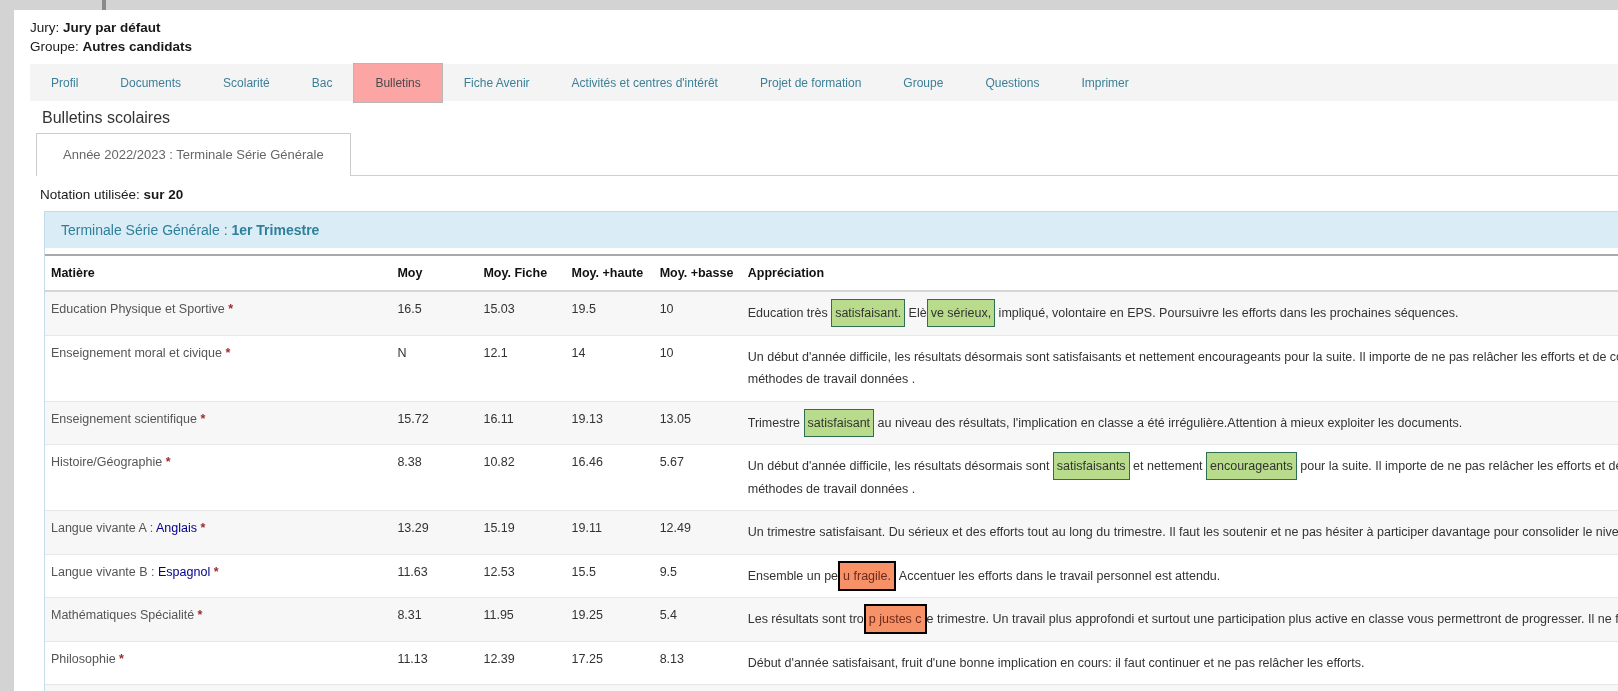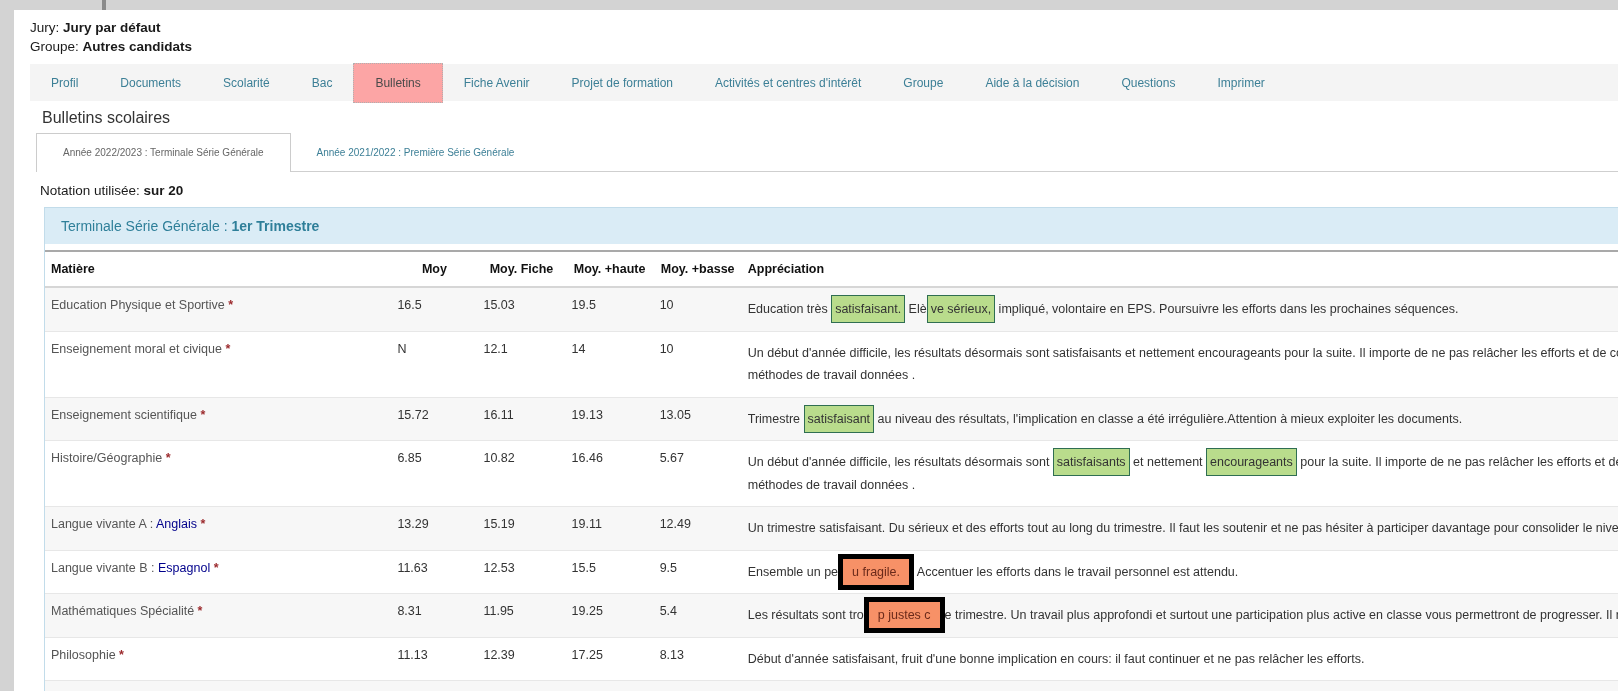--- a/index.html
+++ b/index.html
@@ -101,8 +101,8 @@
       <div class="tab">Bac</div>
       <div class="tab active">Bulletins</div>
       <div class="tab">Fiche Avenir</div>
+      <div class="tab">Activités et centres d'intérêt</div>
       <div class="tab">Projet de formation</div>
-      <div class="tab">Activités et centres d'intérêt</div>
       <div class="tab">Groupe</div>
       <div class="tab">Aide à la décision</div>
       <div class="tab">Questions</div>

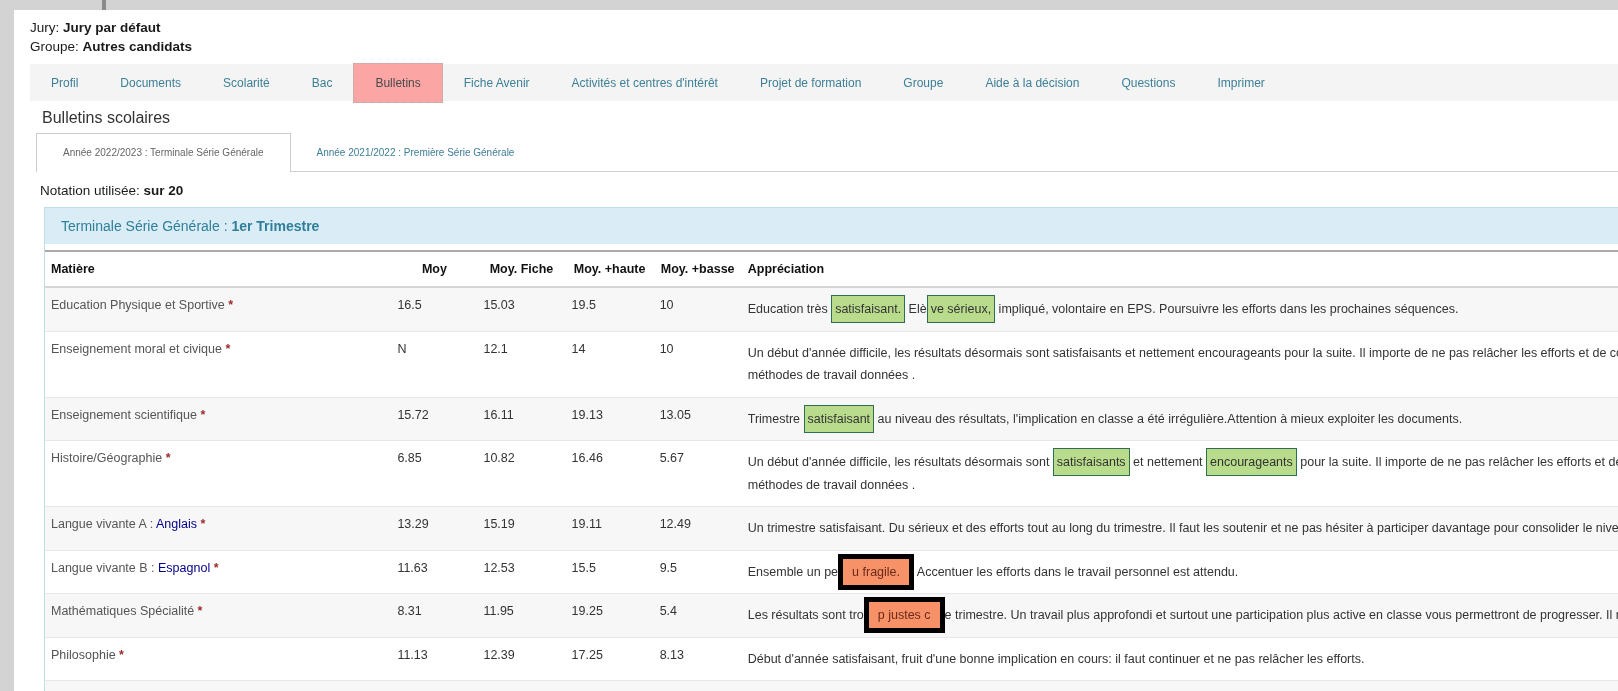--- a/index.html
+++ b/index.html
@@ -104,7 +104,6 @@
       <div class="tab">Activités et centres d'intérêt</div>
       <div class="tab">Projet de formation</div>
       <div class="tab">Groupe</div>
-      <div class="tab">Aide à la décision</div>
       <div class="tab">Questions</div>
       <div class="tab">Imprimer</div>
     </div>

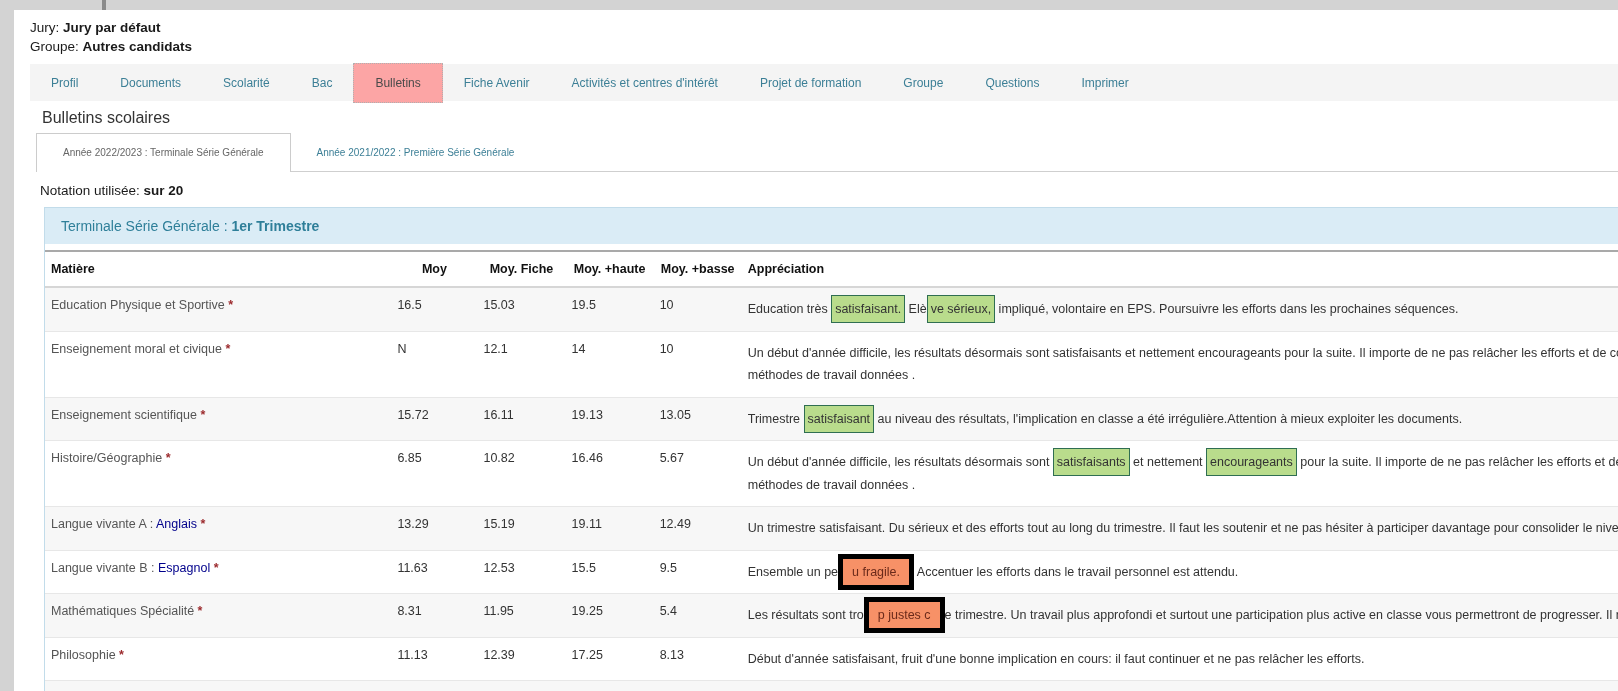--- a/index.html
+++ b/index.html
@@ -37,7 +37,7 @@
     display:flex; align-items:flex-end; margin-left:6px; width:1852px;
     border-bottom:1px solid #cfcfcf;
   }
-  .year-tab { font-size:10px; padding:13px 26px; white-space:nowrap; cursor:pointer; }
+  .year-tab { font-size:13px; padding:13px 26px; white-space:nowrap; cursor:pointer; }
   .year-tab.active {
     color:#666; background:#fff; border:1px solid #ccc; border-bottom:none;
     margin-bottom:-1px; padding-bottom:14px;

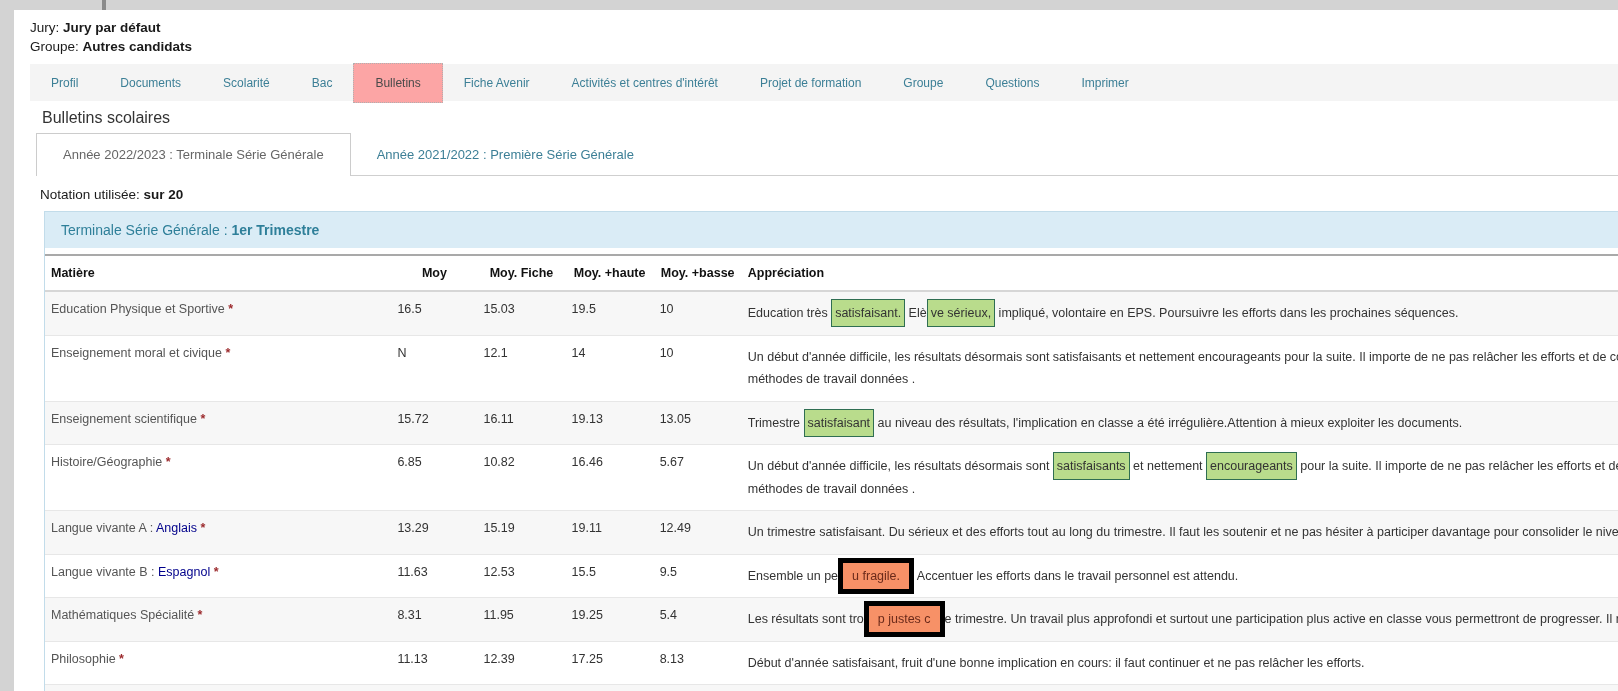--- a/index.html
+++ b/index.html
@@ -112,7 +112,6 @@
 
   <div class="year-tabs">
       <div class="year-tab active">Année 2022/2023 : Terminale Série Générale</div>
-      <div class="year-tab inactive">Année 2021/2022 : Première Série Générale</div>
     </div>
 
   <div class="notation">

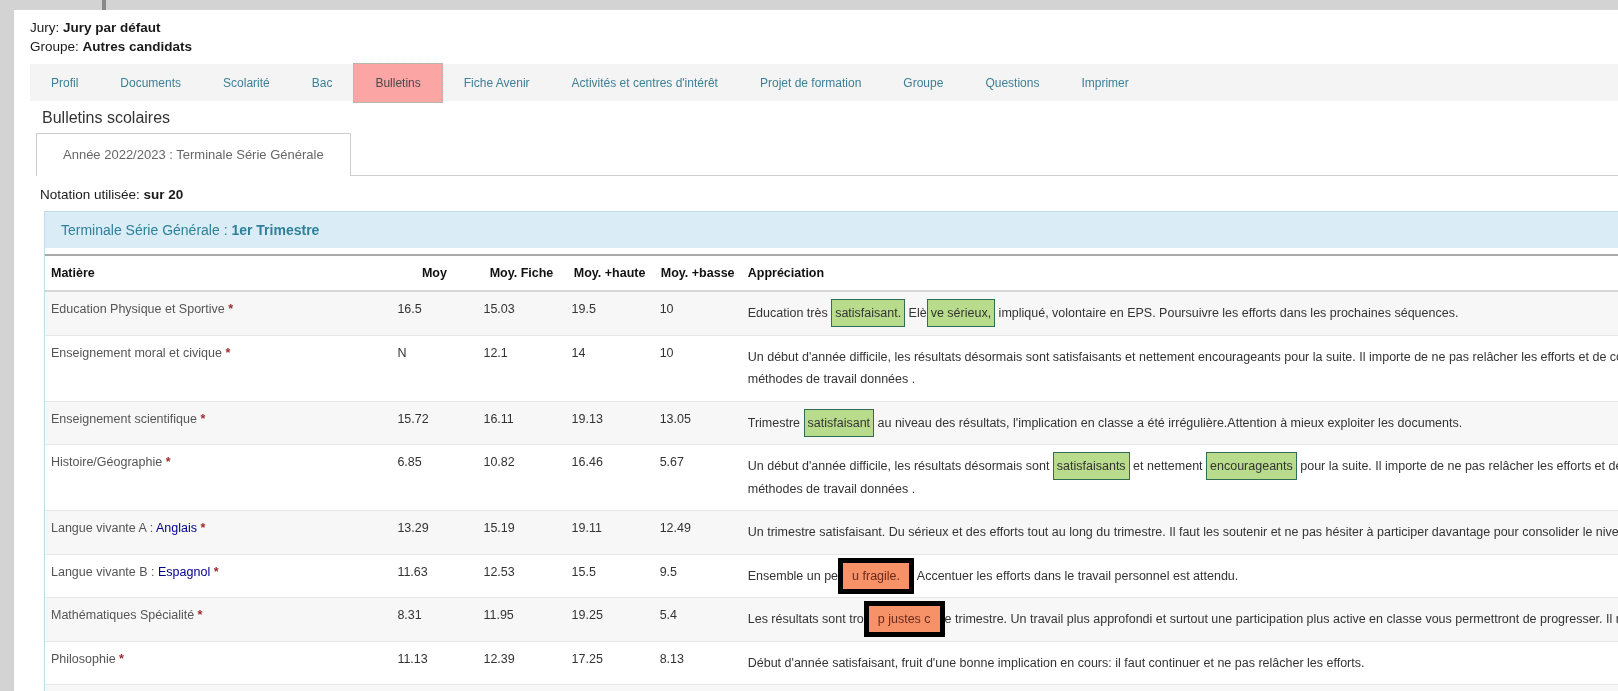--- a/index.html
+++ b/index.html
@@ -58,7 +58,7 @@
 
   table { border-collapse:collapse; width:100%; margin-top:6px; font-size:12.5px; table-layout:fixed; }
   thead th {
-    font-weight:bold; color:#111; text-align:center; padding:10px 6px;
+    font-weight:bold; color:#111; text-align:left; padding:10px 6px;
     border-top:2px solid #a9a9a9; border-bottom:2px solid #d6d6d6; background:#fff;
     white-space:nowrap;
   }

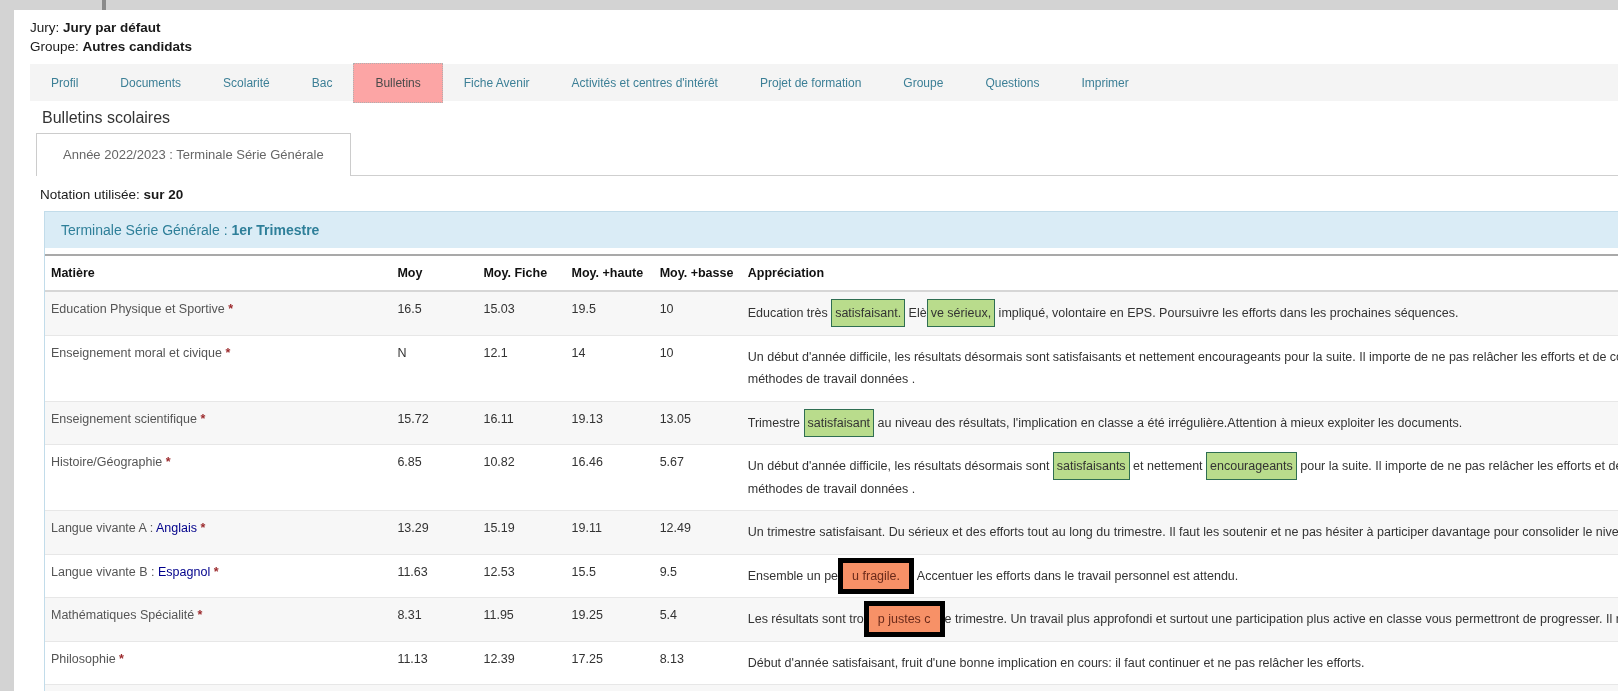--- a/index.html
+++ b/index.html
@@ -177,7 +177,7 @@
           </tr>
           <tr>
             <td class="subject-cell"><span>Histoire/Géographie </span><span class="star">*</span></td>
-            <td class="num">6.85</td>
+            <td class="num">8.38</td>
             <td class="num">10.82</td>
             <td class="num">16.46</td>
             <td class="num">5.67</td>

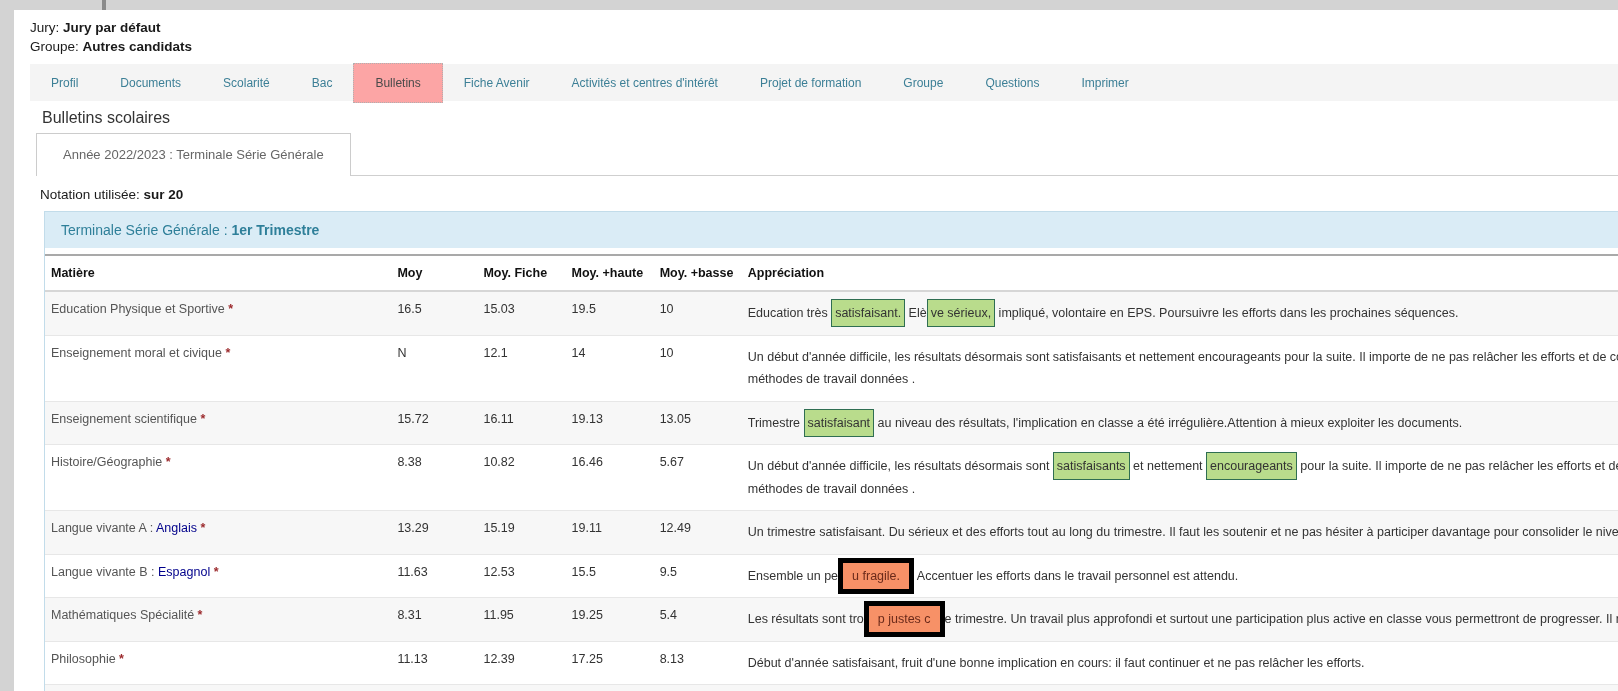--- a/index.html
+++ b/index.html
@@ -76,7 +76,7 @@
   td.app-cell { overflow:visible; }
   .app-line { white-space:nowrap; line-height:1.8; color:#333; }
   .hl-green  { background:#b9dc8c; border:1px solid #2f6e52; padding:6px 3px; }
-  .hl-orange { background:#f79167; border:5px solid #000000; padding:6px 9px; color:#6b2a1a; }
+  .hl-orange { background:#f79167; border:2px solid #000000; padding:6px 3px; color:#6b2a1a; }
 </style>
 </head>
 <body>

